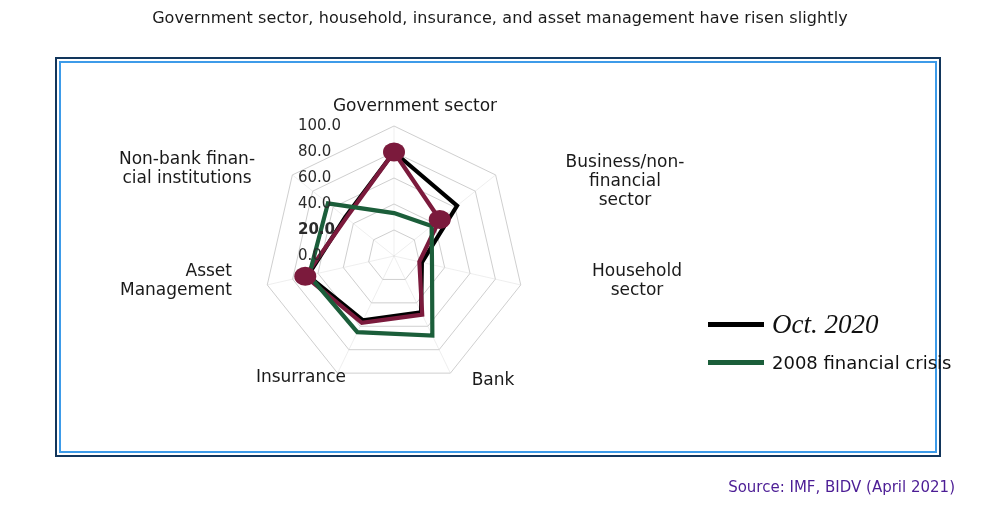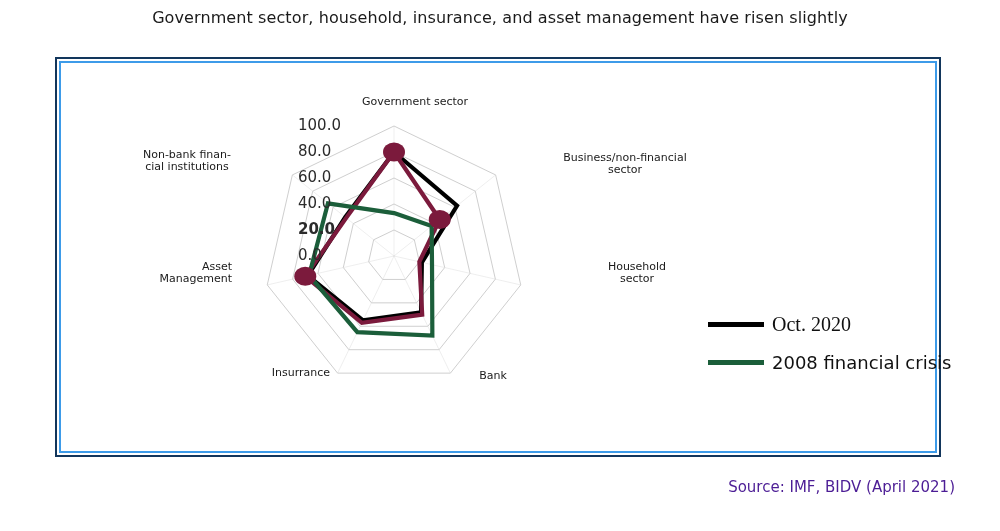--- a/index.html
+++ b/index.html
@@ -92,7 +92,7 @@
   .axis-label {
     position: absolute;
     font-family: "DejaVu Sans", sans-serif;
-    font-size: 11px;
+    font-size: 17px;
     color: #1a1a1a;
     line-height: 1.12;
     white-space: pre-line;

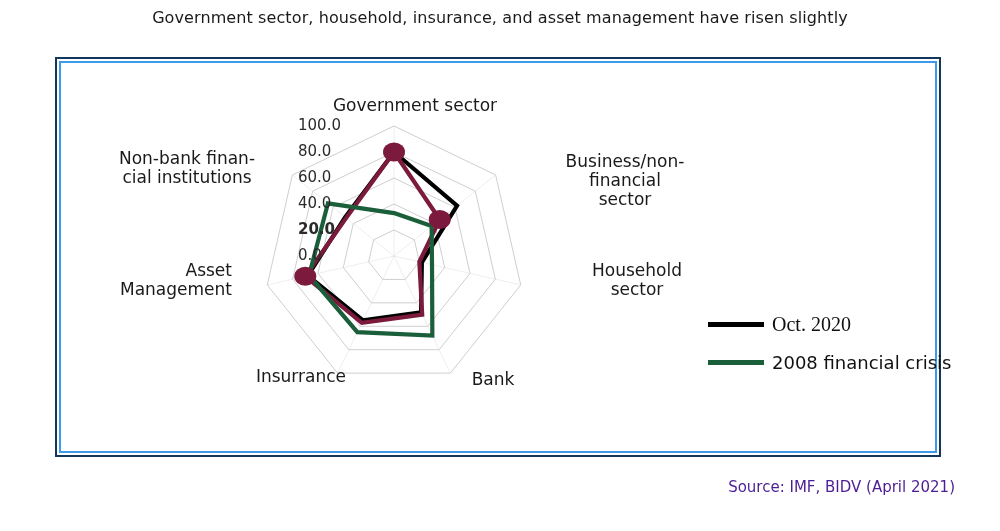--- a/index.html
+++ b/index.html
@@ -139,7 +139,8 @@
   }
   .legend-text.serif {
     font-family: "Liberation Serif", serif;
-    font-size: 20px;
+    font-size: 27px;
+    font-style: italic;
   }
   .legend-text.sans {
     font-family: "DejaVu Sans", sans-serif;

